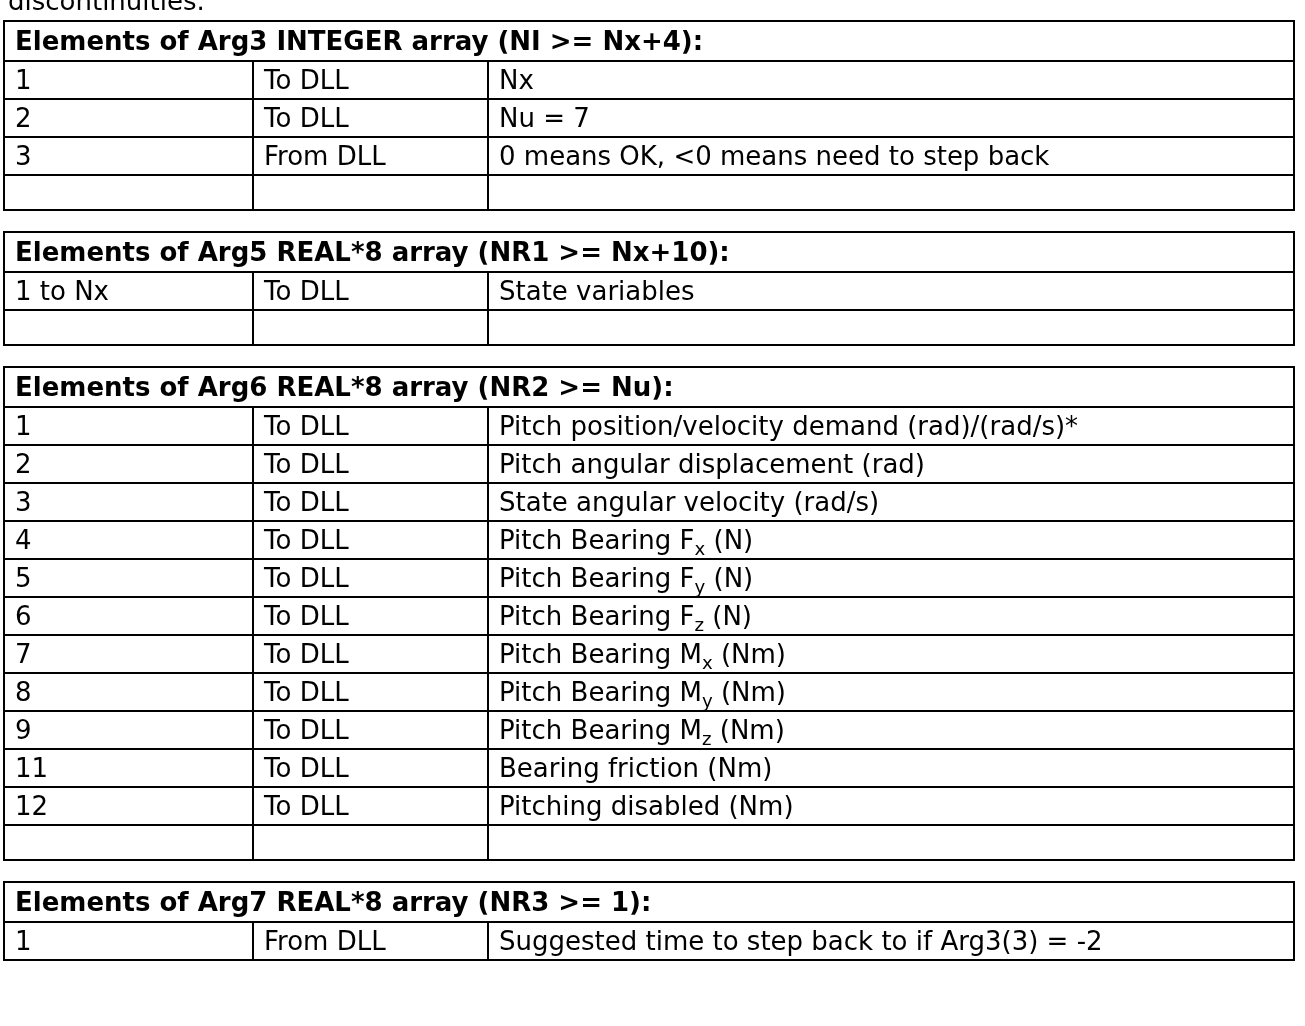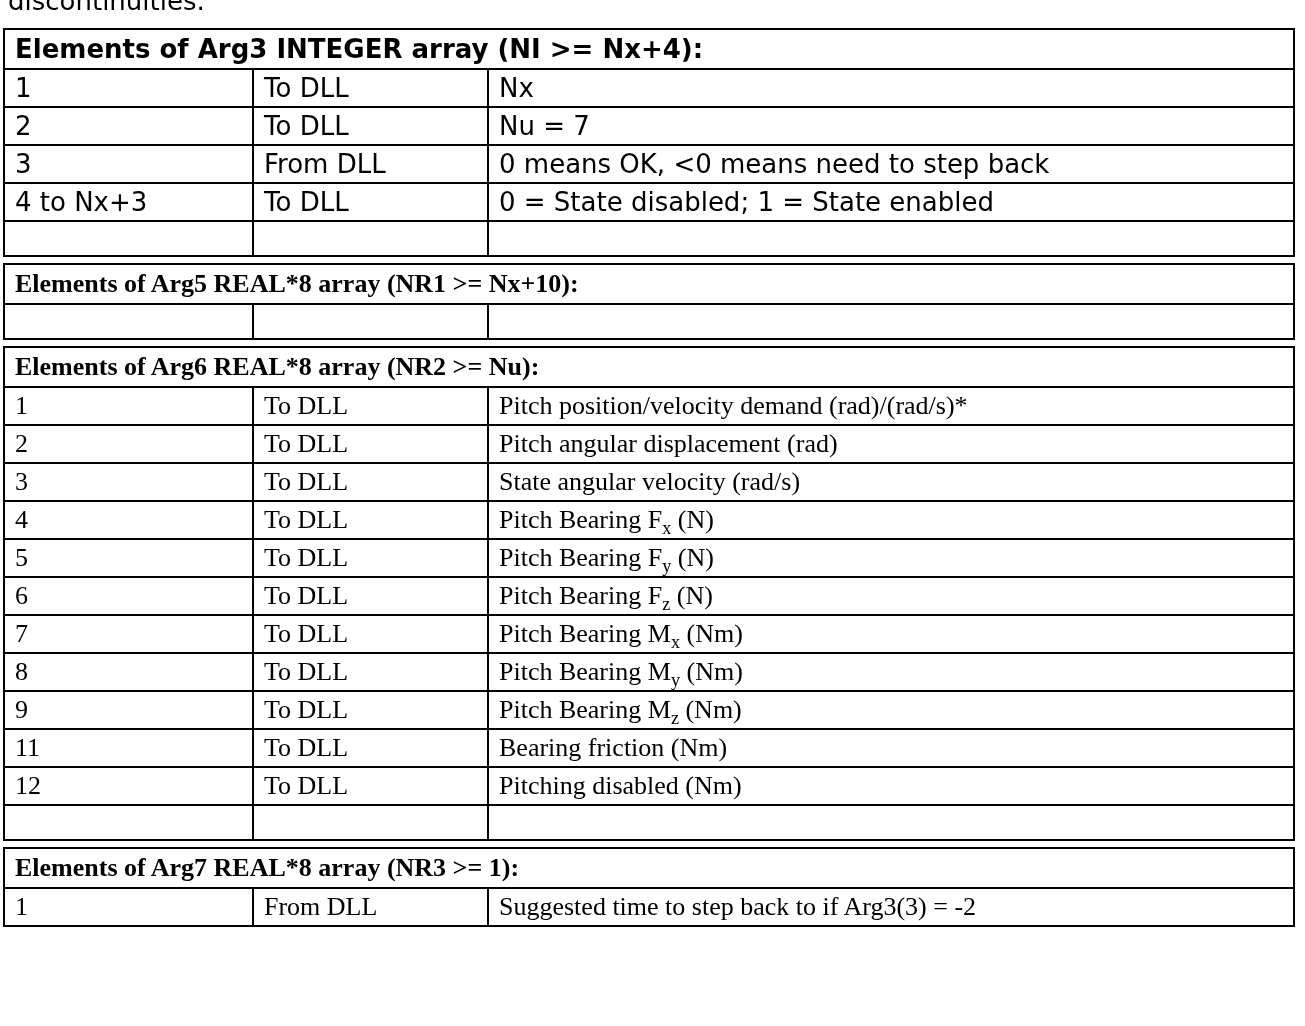--- a/index.html
+++ b/index.html
@@ -12,7 +12,7 @@
   }
   .top-clip {
     position: relative;
-    height: 28px;
+    height: 20px;
     overflow: hidden;
   }
   .top-clip span {

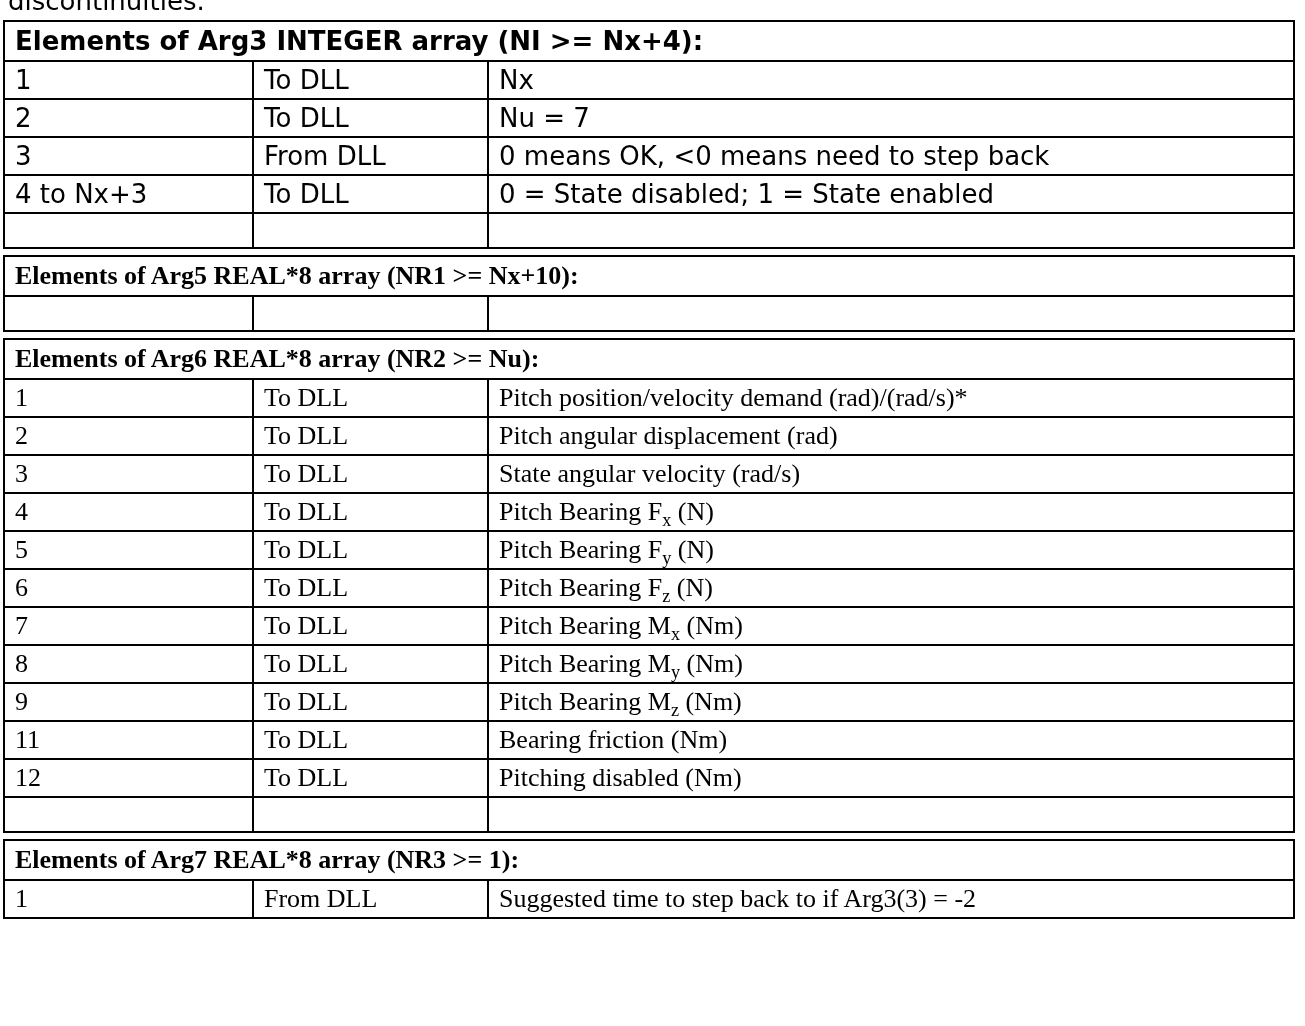--- a/index.html
+++ b/index.html
@@ -83,11 +83,6 @@
       <td>From DLL</td>
       <td><span>0 means OK, &lt;0 means need to step back</span></td>
     </tr>
-    <tr>
-      <td>4 to Nx+3</td>
-      <td>To DLL</td>
-      <td><span>0 = State disabled; 1 = State enabled</span></td>
-    </tr>
     <tr class="empty-row">
       <td></td>
       <td></td>

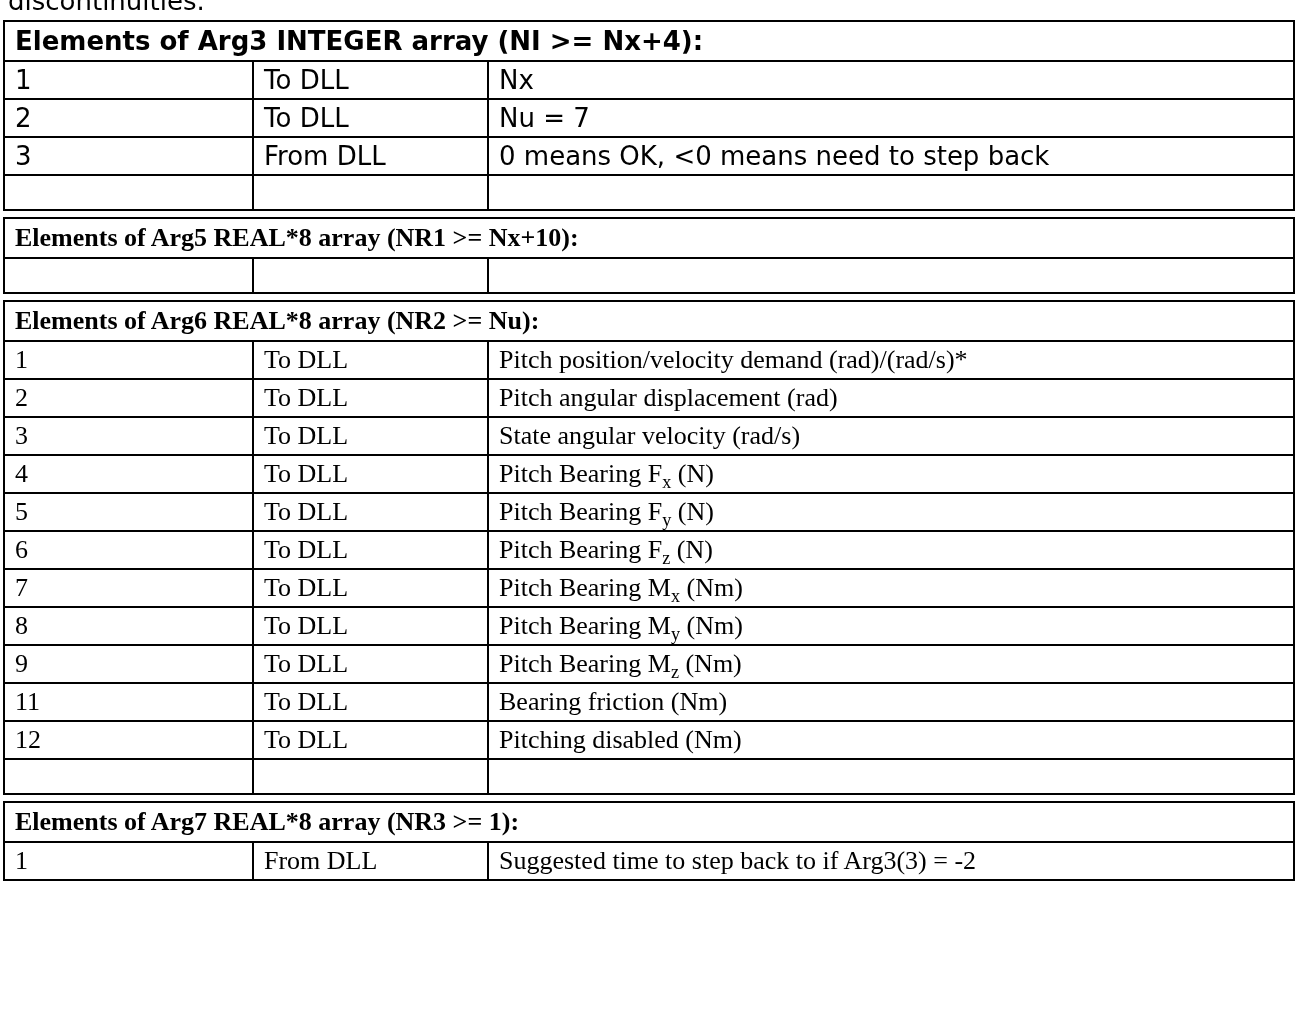--- a/index.html
+++ b/index.html
@@ -30,7 +30,7 @@
     margin-left: 3px;
     margin-top: 0;
   }
-  table.doc + table.doc { margin-top: 6px; font-family: Liberation Serif, serif; }
+  table.doc + table.doc { margin-top: 20px; }
   table.doc td {
     border: 2px solid #000000;
     padding: 0 10px;

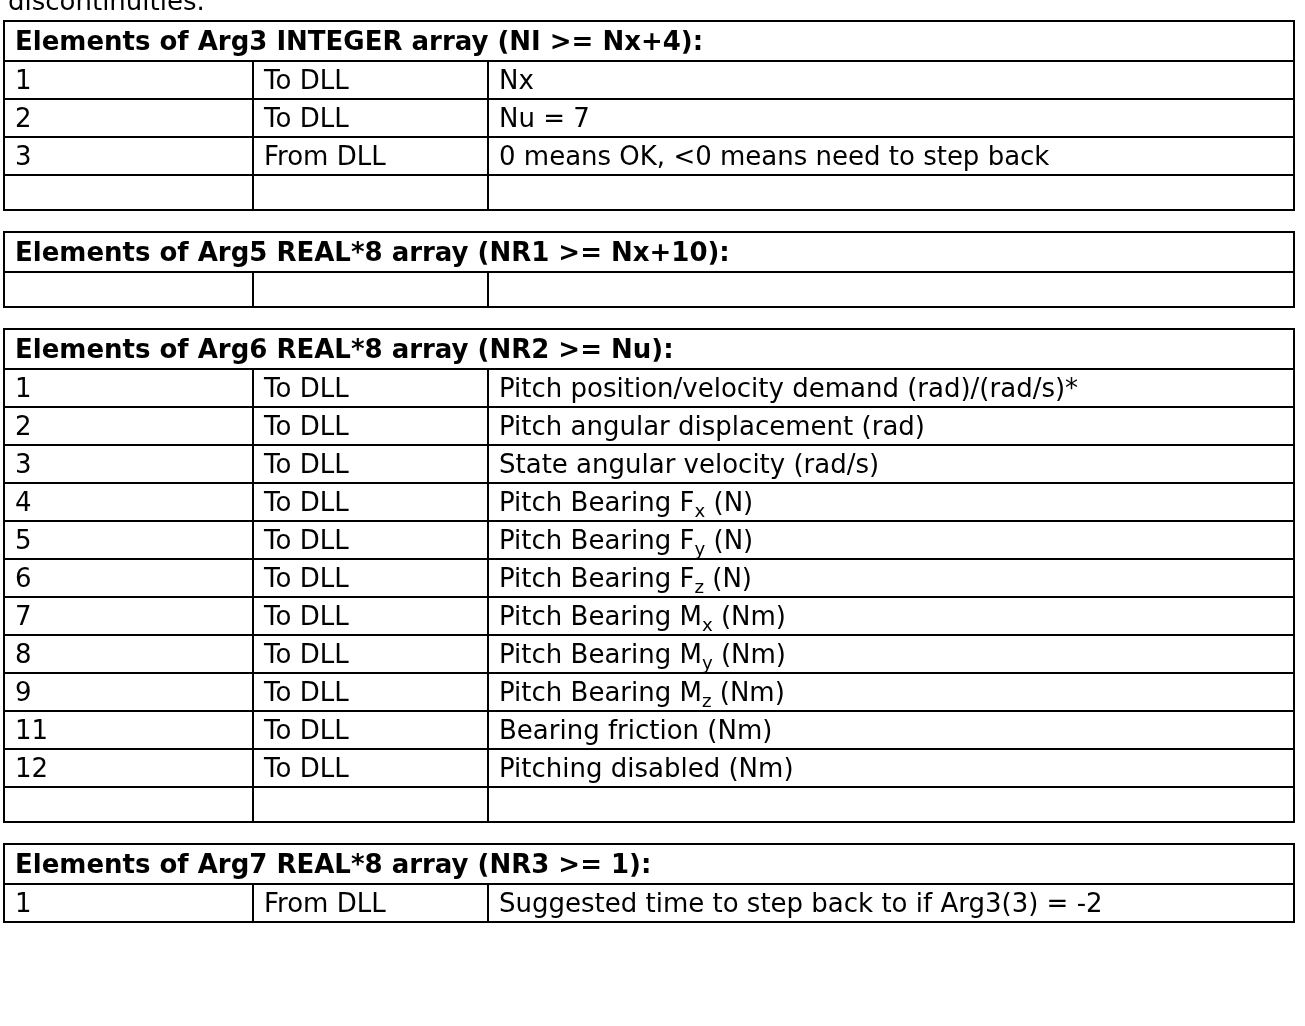--- a/index.html
+++ b/index.html
@@ -101,6 +101,11 @@
     <tr class="title-row">
       <td colspan="3">Elements of Arg5 REAL*8 array (NR1 &gt;= Nx+10):</td>
     </tr>
+    <tr>
+      <td>1 to Nx</td>
+      <td>To DLL</td>
+      <td><span>State variables</span></td>
+    </tr>
     <tr class="empty-row">
       <td></td>
       <td></td>

